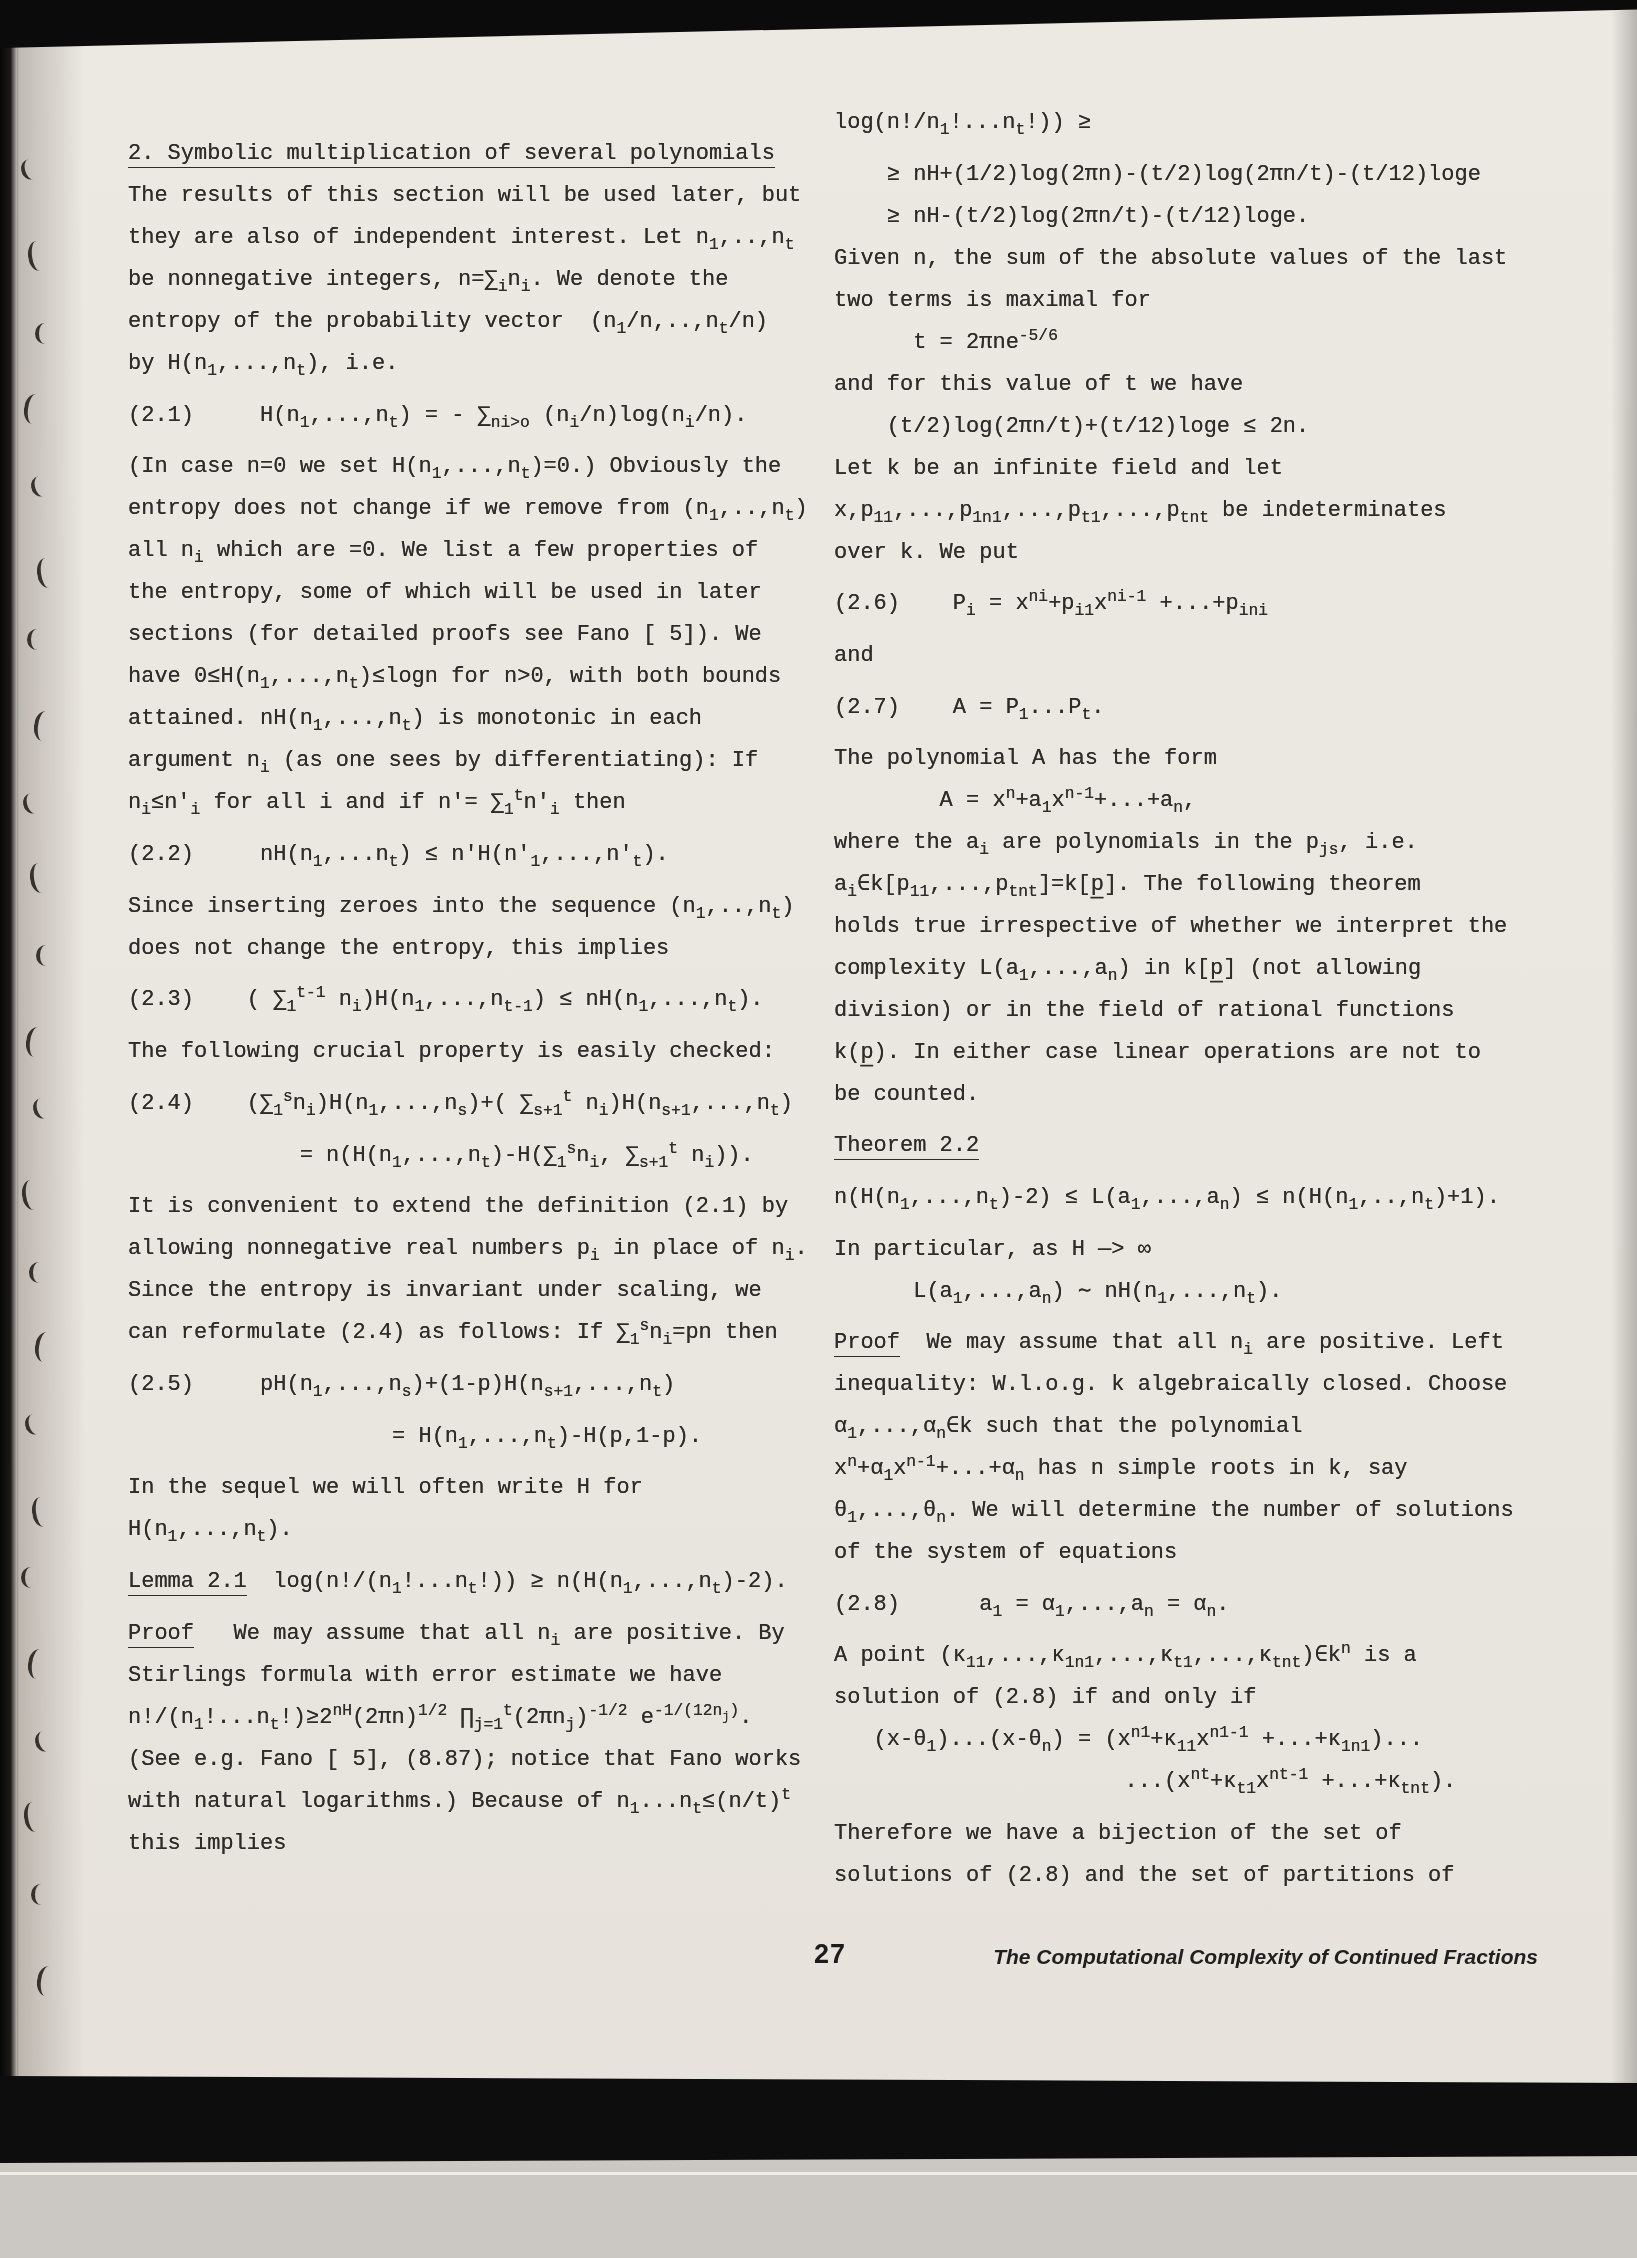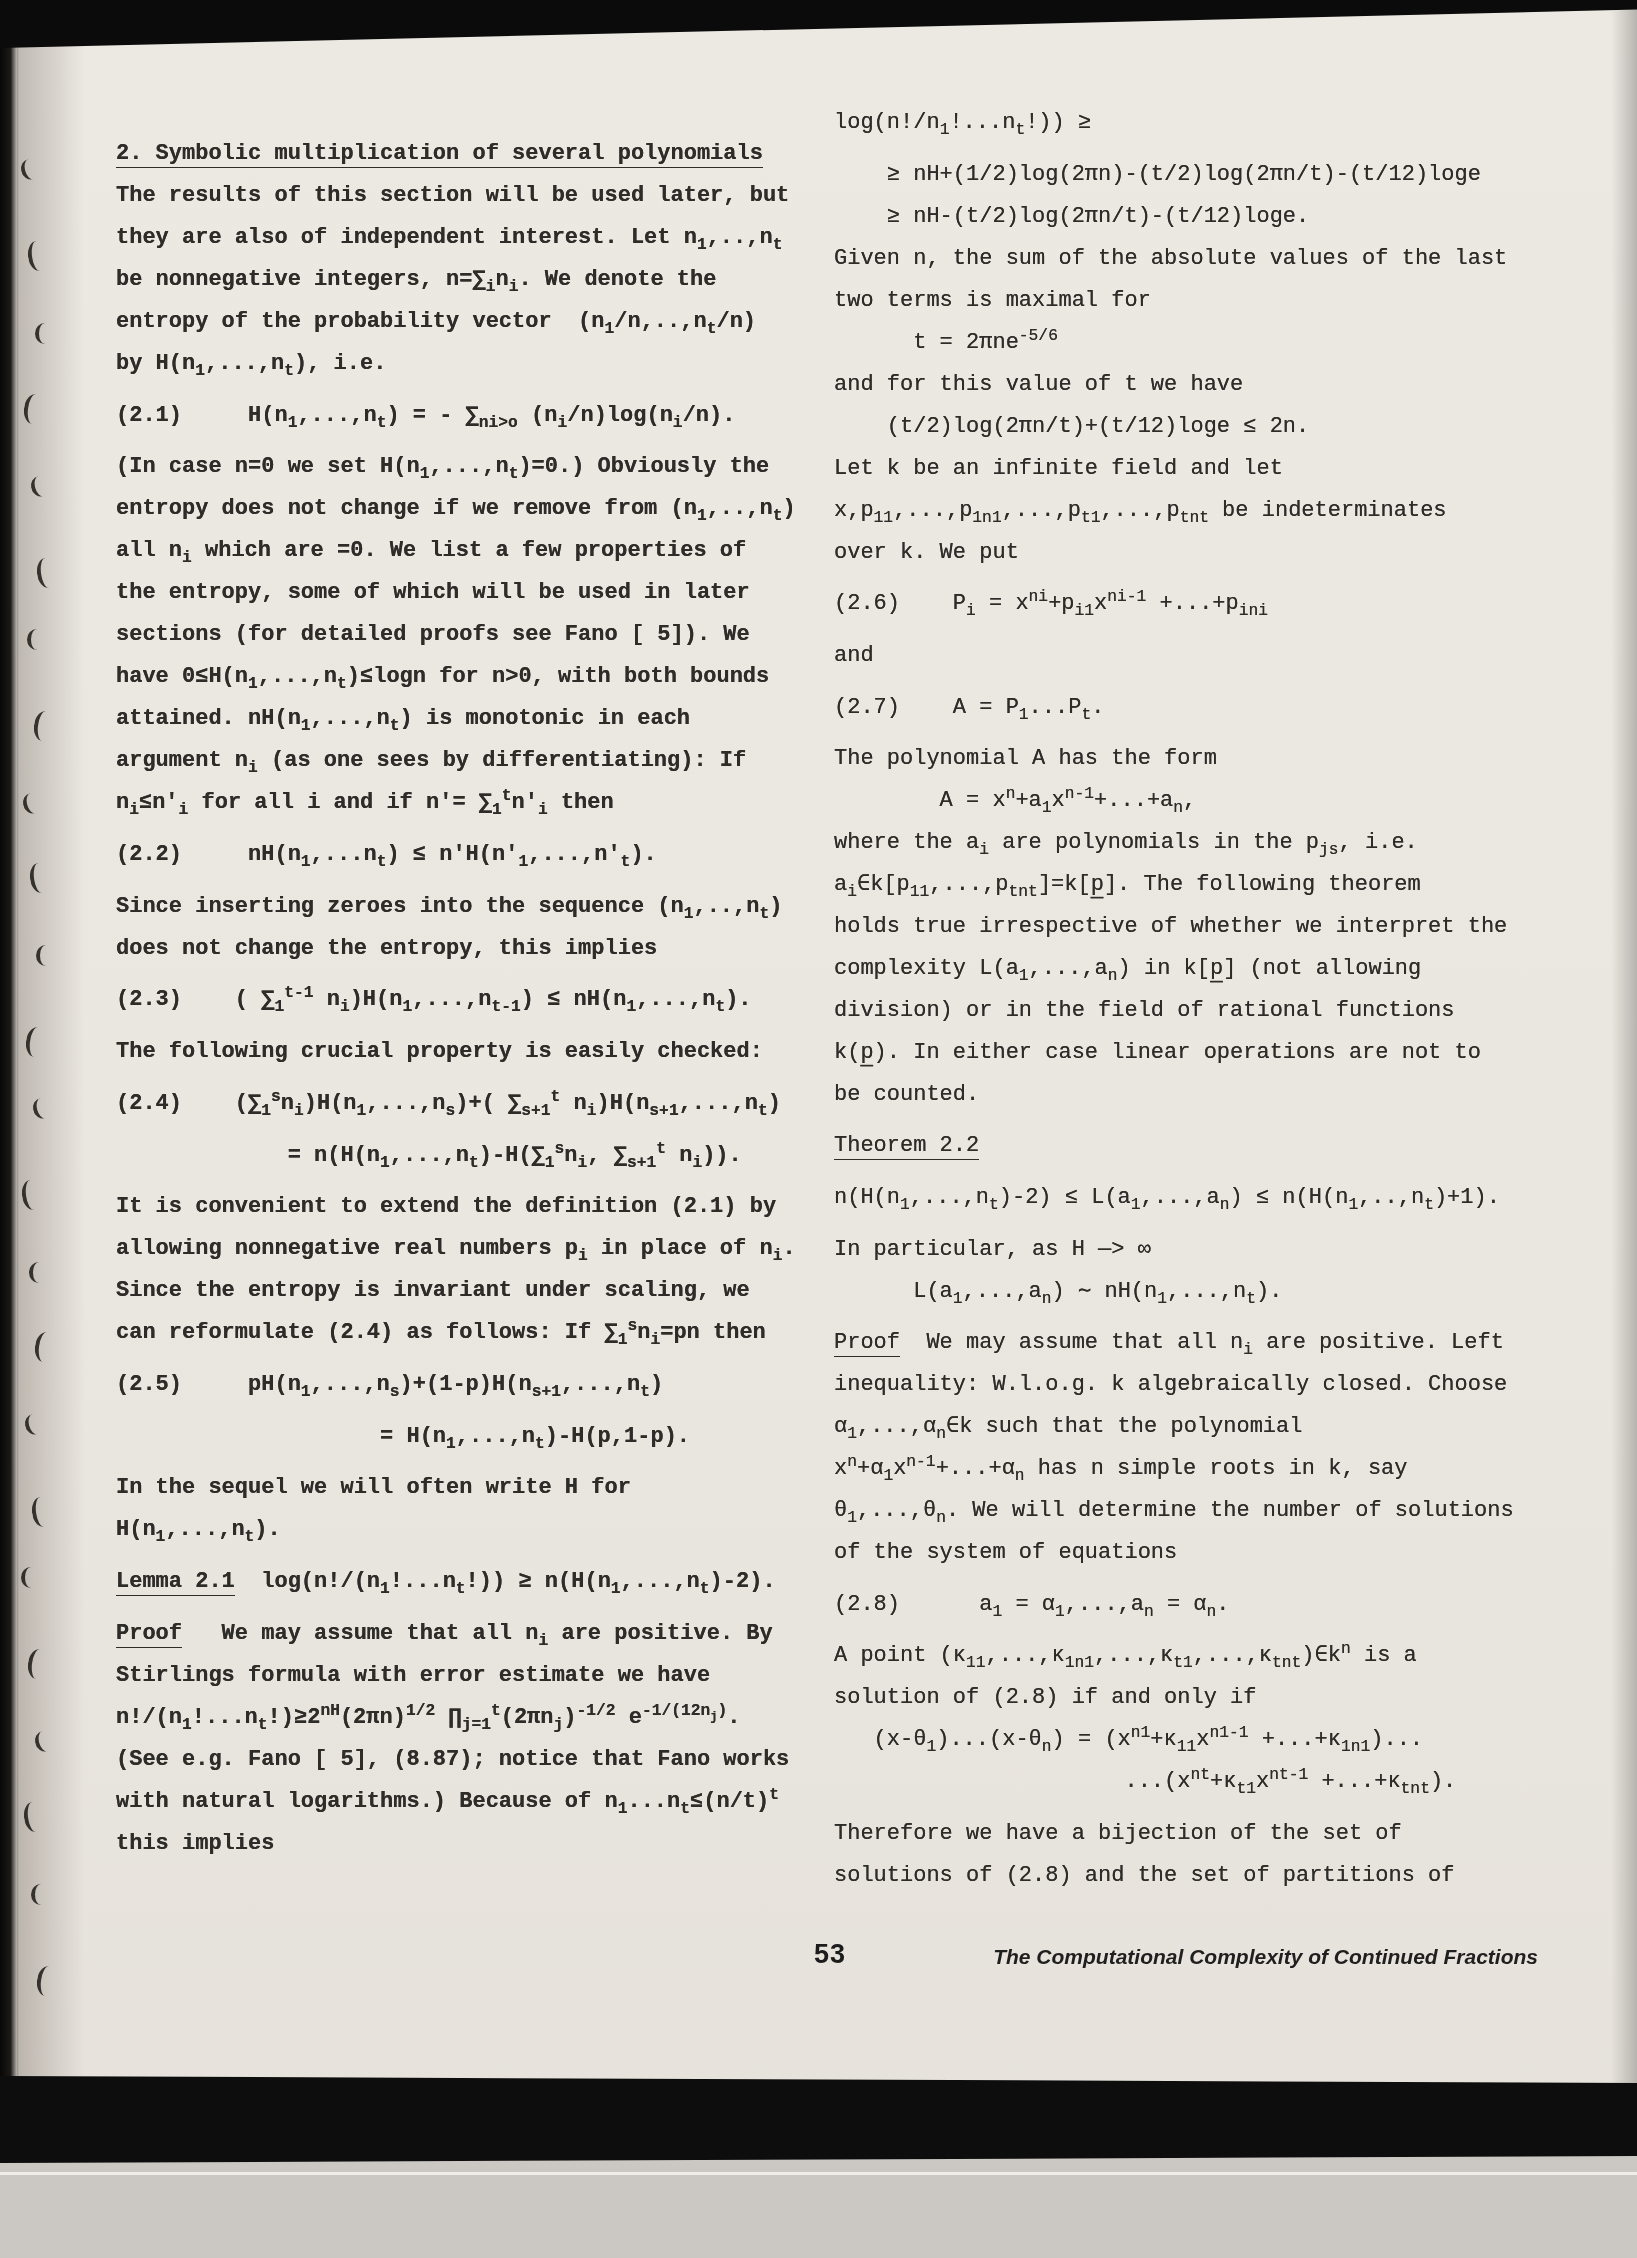--- a/index.html
+++ b/index.html
@@ -26,7 +26,7 @@
   .col{position:absolute;font-family:"Liberation Mono","DejaVu Sans Mono",monospace;
        font-size:22px;line-height:42px;white-space:pre;color:#2e2c29;
        text-shadow:0 0 0.6px rgba(46,44,41,.85);z-index:2;}
-  .col-left{left:116px;top:133px;width:699px;font-weight:bold;}
+  .col-left{left:128px;top:133px;width:699px;}
   .col-right{left:834px;top:102px;width:718px;}
   .line{min-height:42px;}
   .gap{margin-top:9.7px;}

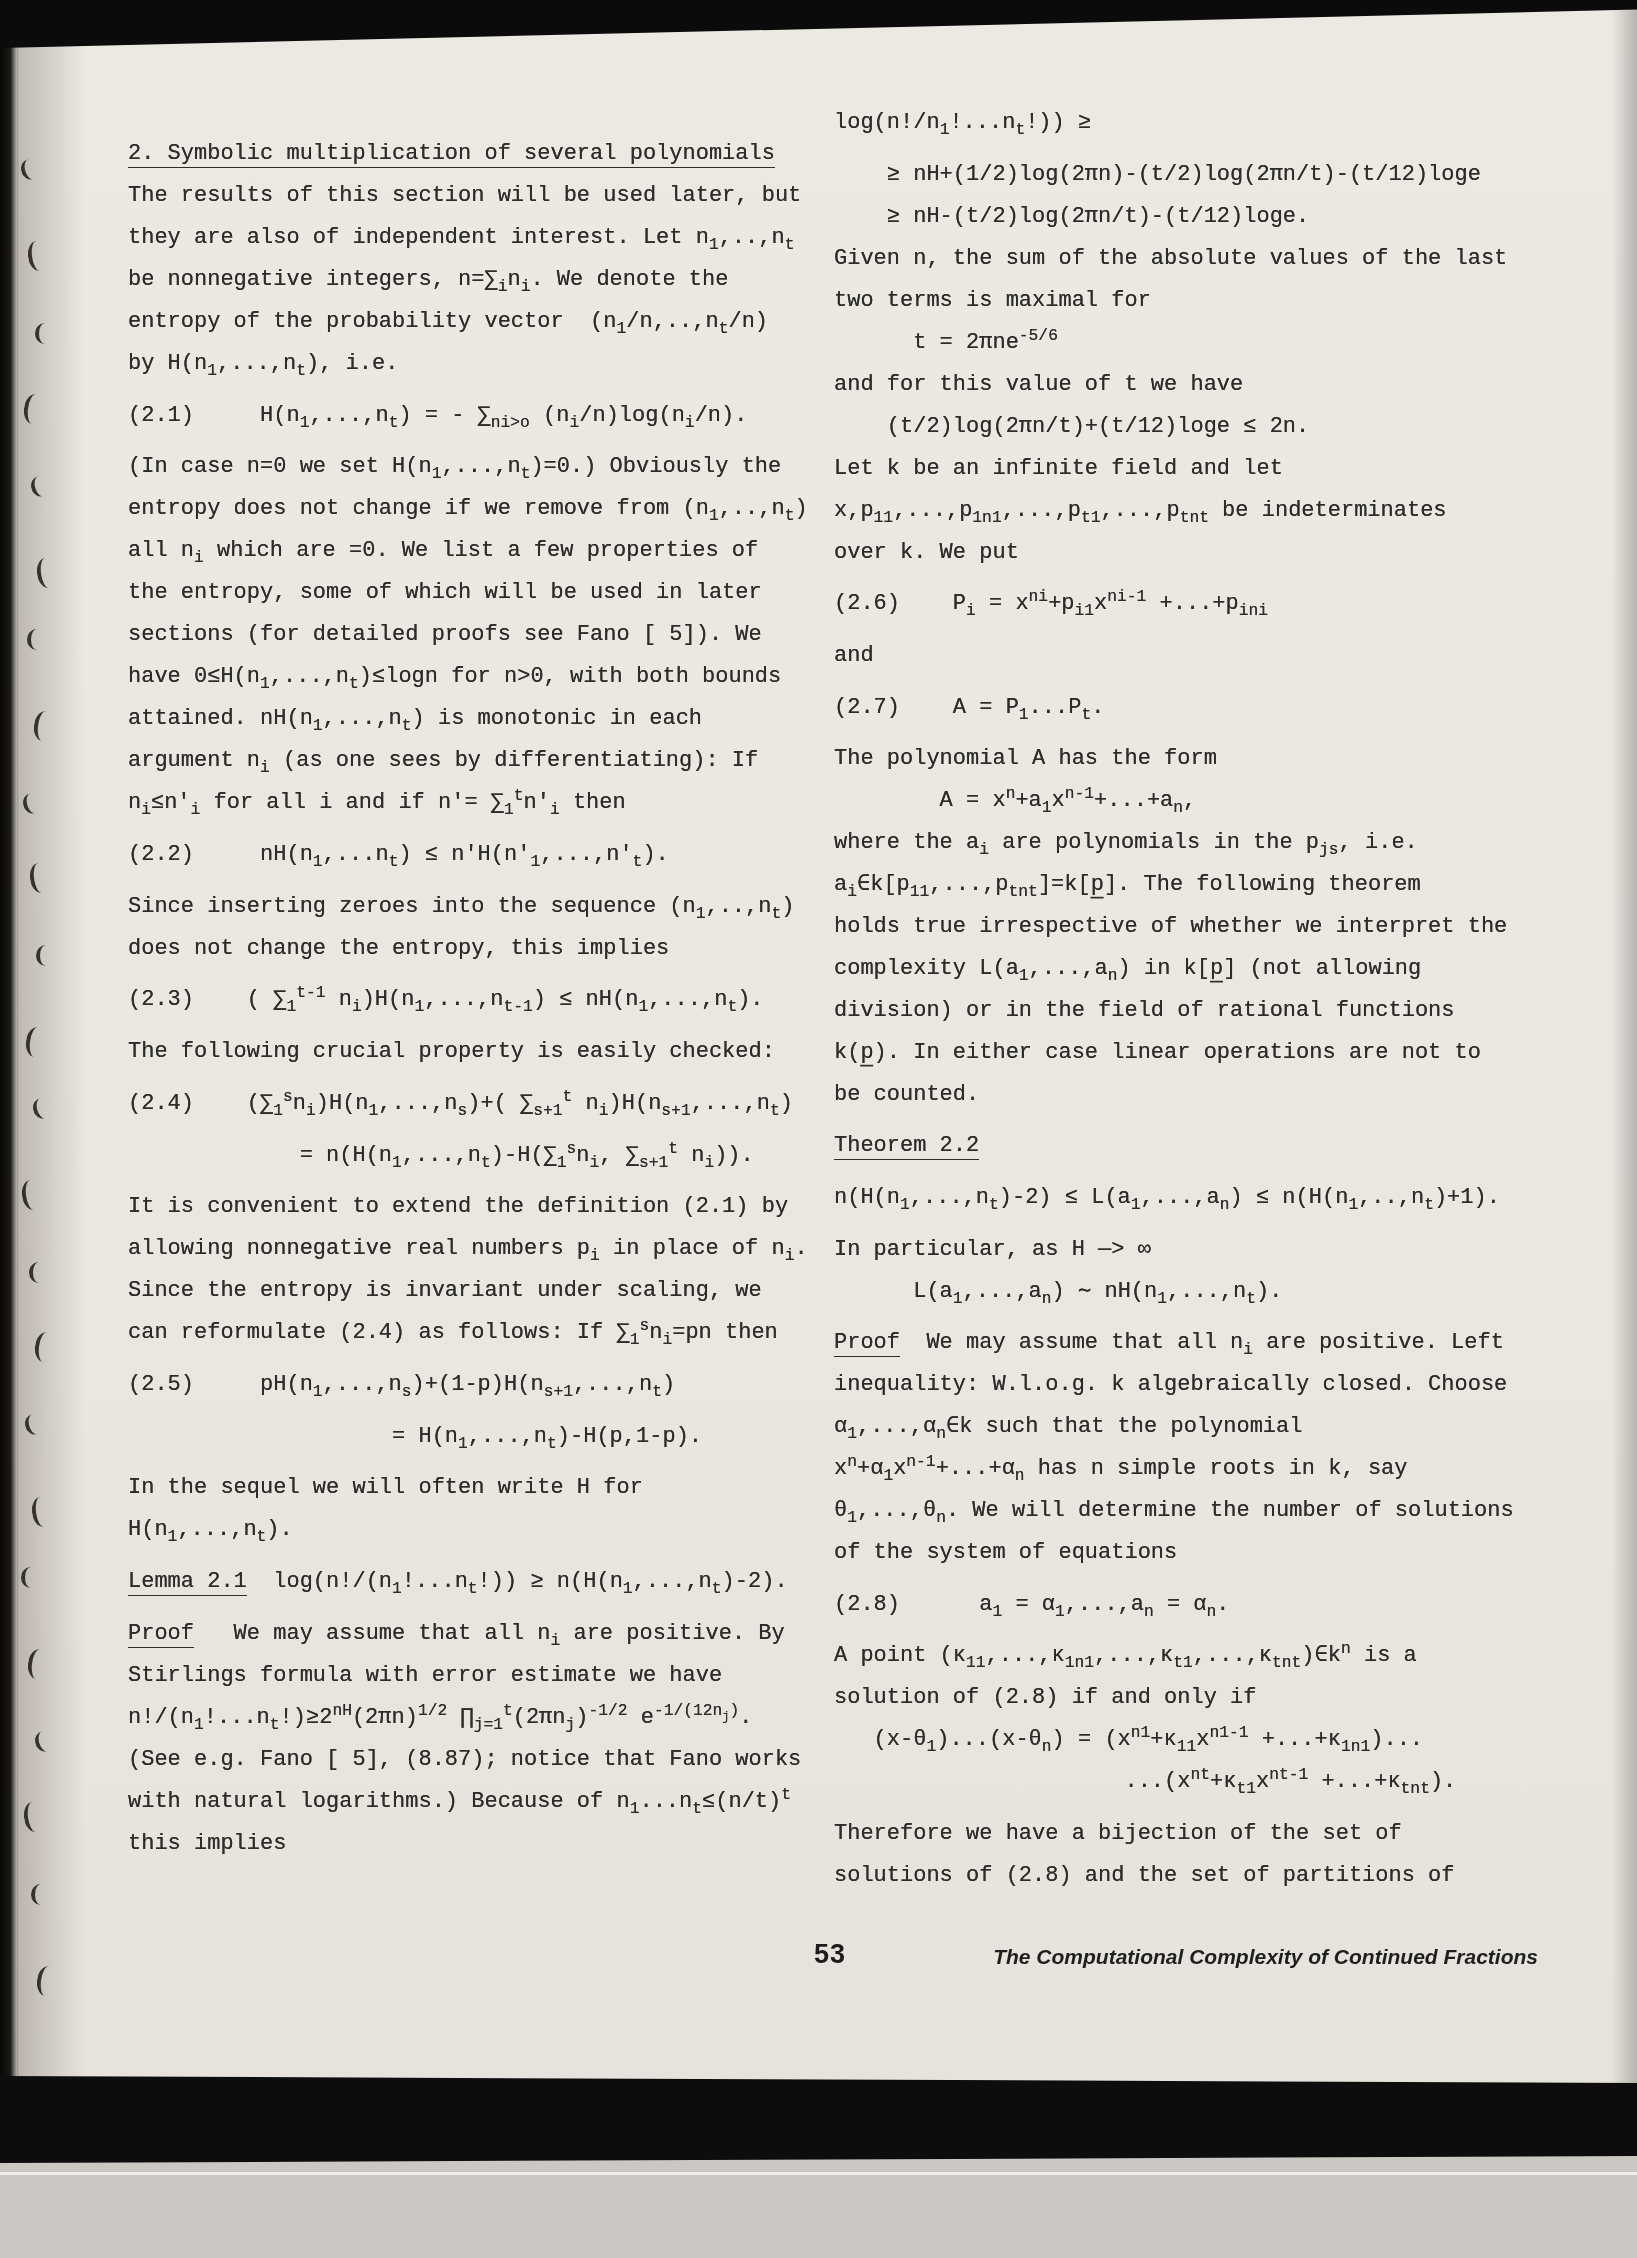--- a/index.html
+++ b/index.html
@@ -53,7 +53,7 @@
   <div class="col col-left"><div class="line"><span class="ul">2. Symbolic multiplication of several polynomials</span><span></span></div><div class="line"><span>The results of this section will be used later, but</span></div><div class="line"><span>they are also of independent interest. Let n<sub>1</sub>,..,n<sub>t</sub></span></div><div class="line"><span>be nonnegative integers, n=∑<sub>i</sub>n<sub>i</sub>. We denote the</span></div><div class="line"><span>entropy of the probability vector  (n<sub>1</sub>/n,..,n<sub>t</sub>/n)</span></div><div class="line"><span>by H(n<sub>1</sub>,...,n<sub>t</sub>), i.e.</span></div><div class="line gap"><span>(2.1)     H(n<sub>1</sub>,...,n<sub>t</sub>) = - ∑<sub>ni&gt;o</sub> (n<sub>i</sub>/n)log(n<sub>i</sub>/n).</span></div><div class="line gap"><span>(In case n=0 we set H(n<sub>1</sub>,...,n<sub>t</sub>)=0.) Obviously the</span></div><div class="line"><span>entropy does not change if we remove from (n<sub>1</sub>,..,n<sub>t</sub>)</span></div><div class="line"><span>all n<sub>i</sub> which are =0. We list a few properties of</span></div><div class="line"><span>the entropy, some of which will be used in later</span></div><div class="line"><span>sections (for detailed proofs see Fano [ 5]). We</span></div><div class="line"><span>have 0≤H(n<sub>1</sub>,...,n<sub>t</sub>)≤logn for n&gt;0, with both bounds</span></div><div class="line"><span>attained. nH(n<sub>1</sub>,...,n<sub>t</sub>) is monotonic in each</span></div><div class="line"><span>argument n<sub>i</sub> (as one sees by differentiating): If</span></div><div class="line"><span>n<sub>i</sub>≤n'<sub>i</sub> for all i and if n'= ∑<sub>1</sub><sup>t</sup>n'<sub>i</sub> then</span></div><div class="line gap"><span>(2.2)     nH(n<sub>1</sub>,...n<sub>t</sub>) ≤ n'H(n'<sub>1</sub>,...,n'<sub>t</sub>).</span></div><div class="line gap"><span>Since inserting zeroes into the sequence (n<sub>1</sub>,..,n<sub>t</sub>)</span></div><div class="line"><span>does not change the entropy, this implies</span></div><div class="line gap"><span>(2.3)    ( ∑<sub>1</sub><sup>t-1</sup> n<sub>i</sub>)H(n<sub>1</sub>,...,n<sub>t-1</sub>) ≤ nH(n<sub>1</sub>,...,n<sub>t</sub>).</span></div><div class="line gap"><span>The following crucial property is easily checked:</span></div><div class="line gap"><span>(2.4)    (∑<sub>1</sub><sup>s</sup>n<sub>i</sub>)H(n<sub>1</sub>,...,n<sub>s</sub>)+( ∑<sub>s+1</sub><sup>t</sup> n<sub>i</sub>)H(n<sub>s+1</sub>,...,n<sub>t</sub>)</span></div><div class="line gap"><span>             = n(H(n<sub>1</sub>,...,n<sub>t</sub>)-H(∑<sub>1</sub><sup>s</sup>n<sub>i</sub>, ∑<sub>s+1</sub><sup>t</sup> n<sub>i</sub>)).</span></div><div class="line gap"><span>It is convenient to extend the definition (2.1) by</span></div><div class="line"><span>allowing nonnegative real numbers p<sub>i</sub> in place of n<sub>i</sub>.</span></div><div class="line"><span>Since the entropy is invariant under scaling, we</span></div><div class="line"><span>can reformulate (2.4) as follows: If ∑<sub>1</sub><sup>s</sup>n<sub>i</sub>=pn then</span></div><div class="line gap"><span>(2.5)     pH(n<sub>1</sub>,...,n<sub>s</sub>)+(1-p)H(n<sub>s+1</sub>,...,n<sub>t</sub>)</span></div><div class="line gap"><span>                    = H(n<sub>1</sub>,...,n<sub>t</sub>)-H(p,1-p).</span></div><div class="line gap"><span>In the sequel we will often write H for</span></div><div class="line"><span>H(n<sub>1</sub>,...,n<sub>t</sub>).</span></div><div class="line gap"><span class="ul">Lemma 2.1</span><span>  log(n!/(n<sub>1</sub>!...n<sub>t</sub>!)) ≥ n(H(n<sub>1</sub>,...,n<sub>t</sub>)-2).</span></div><div class="line gap"><span class="ul">Proof</span><span>   We may assume that all n<sub>i</sub> are positive. By</span></div><div class="line"><span>Stirlings formula with error estimate we have</span></div><div class="line"><span>n!/(n<sub>1</sub>!...n<sub>t</sub>!)≥2<sup>nH</sup>(2πn)<sup>1/2</sup> ∏<sub>j=1</sub><sup>t</sup>(2πn<sub>j</sub>)<sup>-1/2</sup> e<sup>-1/(12n<sub>j</sub>)</sup>.</span></div><div class="line"><span>(See e.g. Fano [ 5], (8.87); notice that Fano works</span></div><div class="line"><span>with natural logarithms.) Because of n<sub>1</sub>...n<sub>t</sub>≤(n/t)<sup>t</sup></span></div><div class="line"><span>this implies</span></div></div>
   <div class="col col-right"><div class="line"><span>log(n!/n<sub>1</sub>!...n<sub>t</sub>!)) ≥</span></div><div class="line gap"><span>    ≥ nH+(1/2)log(2πn)-(t/2)log(2πn/t)-(t/12)loge</span></div><div class="line"><span>    ≥ nH-(t/2)log(2πn/t)-(t/12)loge.</span></div><div class="line"><span>Given n, the sum of the absolute values of the last</span></div><div class="line"><span>two terms is maximal for</span></div><div class="line"><span>      t = 2πne<sup>-5/6</sup></span></div><div class="line"><span>and for this value of t we have</span></div><div class="line"><span>    (t/2)log(2πn/t)+(t/12)loge ≤ 2n.</span></div><div class="line"><span>Let k be an infinite field and let</span></div><div class="line"><span>x,p<sub>11</sub>,...,p<sub>1n1</sub>,...,p<sub>t1</sub>,...,p<sub>tnt</sub> be indeterminates</span></div><div class="line"><span>over k. We put</span></div><div class="line gap"><span>(2.6)    P<sub>i</sub> = x<sup>ni</sup>+p<sub>i1</sub>x<sup>ni-1</sup> +...+p<sub>ini</sub></span></div><div class="line gap"><span>and</span></div><div class="line gap"><span>(2.7)    A = P<sub>1</sub>...P<sub>t</sub>.</span></div><div class="line gap"><span>The polynomial A has the form</span></div><div class="line"><span>        A = x<sup>n</sup>+a<sub>1</sub>x<sup>n-1</sup>+...+a<sub>n</sub>,</span></div><div class="line"><span>where the a<sub>i</sub> are polynomials in the p<sub>js</sub>, i.e.</span></div><div class="line"><span>a<sub>i</sub>∈k[p<sub>11</sub>,...,p<sub>tnt</sub>]=k[p̲]. The following theorem</span></div><div class="line"><span>holds true irrespective of whether we interpret the</span></div><div class="line"><span>complexity L(a<sub>1</sub>,...,a<sub>n</sub>) in k[p̲] (not allowing</span></div><div class="line"><span>division) or in the field of rational functions</span></div><div class="line"><span>k(p̲). In either case linear operations are not to</span></div><div class="line"><span>be counted.</span></div><div class="line gap2"><span class="ul">Theorem 2.2</span><span></span></div><div class="line gap"><span>n(H(n<sub>1</sub>,...,n<sub>t</sub>)-2) ≤ L(a<sub>1</sub>,...,a<sub>n</sub>) ≤ n(H(n<sub>1</sub>,..,n<sub>t</sub>)+1).</span></div><div class="line gap"><span>In particular, as H —&gt; ∞</span></div><div class="line"><span>      L(a<sub>1</sub>,...,a<sub>n</sub>) ∼ nH(n<sub>1</sub>,...,n<sub>t</sub>).</span></div><div class="line gap2"><span class="ul">Proof</span><span>  We may assume that all n<sub>i</sub> are positive. Left</span></div><div class="line"><span>inequality: W.l.o.g. k algebraically closed. Choose</span></div><div class="line"><span>α<sub>1</sub>,...,α<sub>n</sub>∈k such that the polynomial</span></div><div class="line"><span>x<sup>n</sup>+α<sub>1</sub>x<sup>n-1</sup>+...+α<sub>n</sub> has n simple roots in k, say</span></div><div class="line"><span>θ<sub>1</sub>,...,θ<sub>n</sub>. We will determine the number of solutions</span></div><div class="line"><span>of the system of equations</span></div><div class="line gap"><span>(2.8)      a<sub>1</sub> = α<sub>1</sub>,...,a<sub>n</sub> = α<sub>n</sub>.</span></div><div class="line gap"><span>A point (κ<sub>11</sub>,...,κ<sub>1n1</sub>,...,κ<sub>t1</sub>,...,κ<sub>tnt</sub>)∈k<sup>n</sup> is a</span></div><div class="line"><span>solution of (2.8) if and only if</span></div><div class="line"><span>   (x-θ<sub>1</sub>)...(x-θ<sub>n</sub>) = (x<sup>n1</sup>+κ<sub>11</sub>x<sup>n1-1</sup> +...+κ<sub>1n1</sub>)...</span></div><div class="line"><span>                      ...(x<sup>nt</sup>+κ<sub>t1</sub>x<sup>nt-1</sup> +...+κ<sub>tnt</sub>).</span></div><div class="line gap"><span>Therefore we have a bijection of the set of</span></div><div class="line"><span>solutions of (2.8) and the set of partitions of</span></div></div>
 
-  <div class="page-num">53</div>
+  <div class="page-num">27</div>
   <div class="running-title">The Computational Complexity of Continued Fractions</div>
 
   <div class="binding" id="binding">

